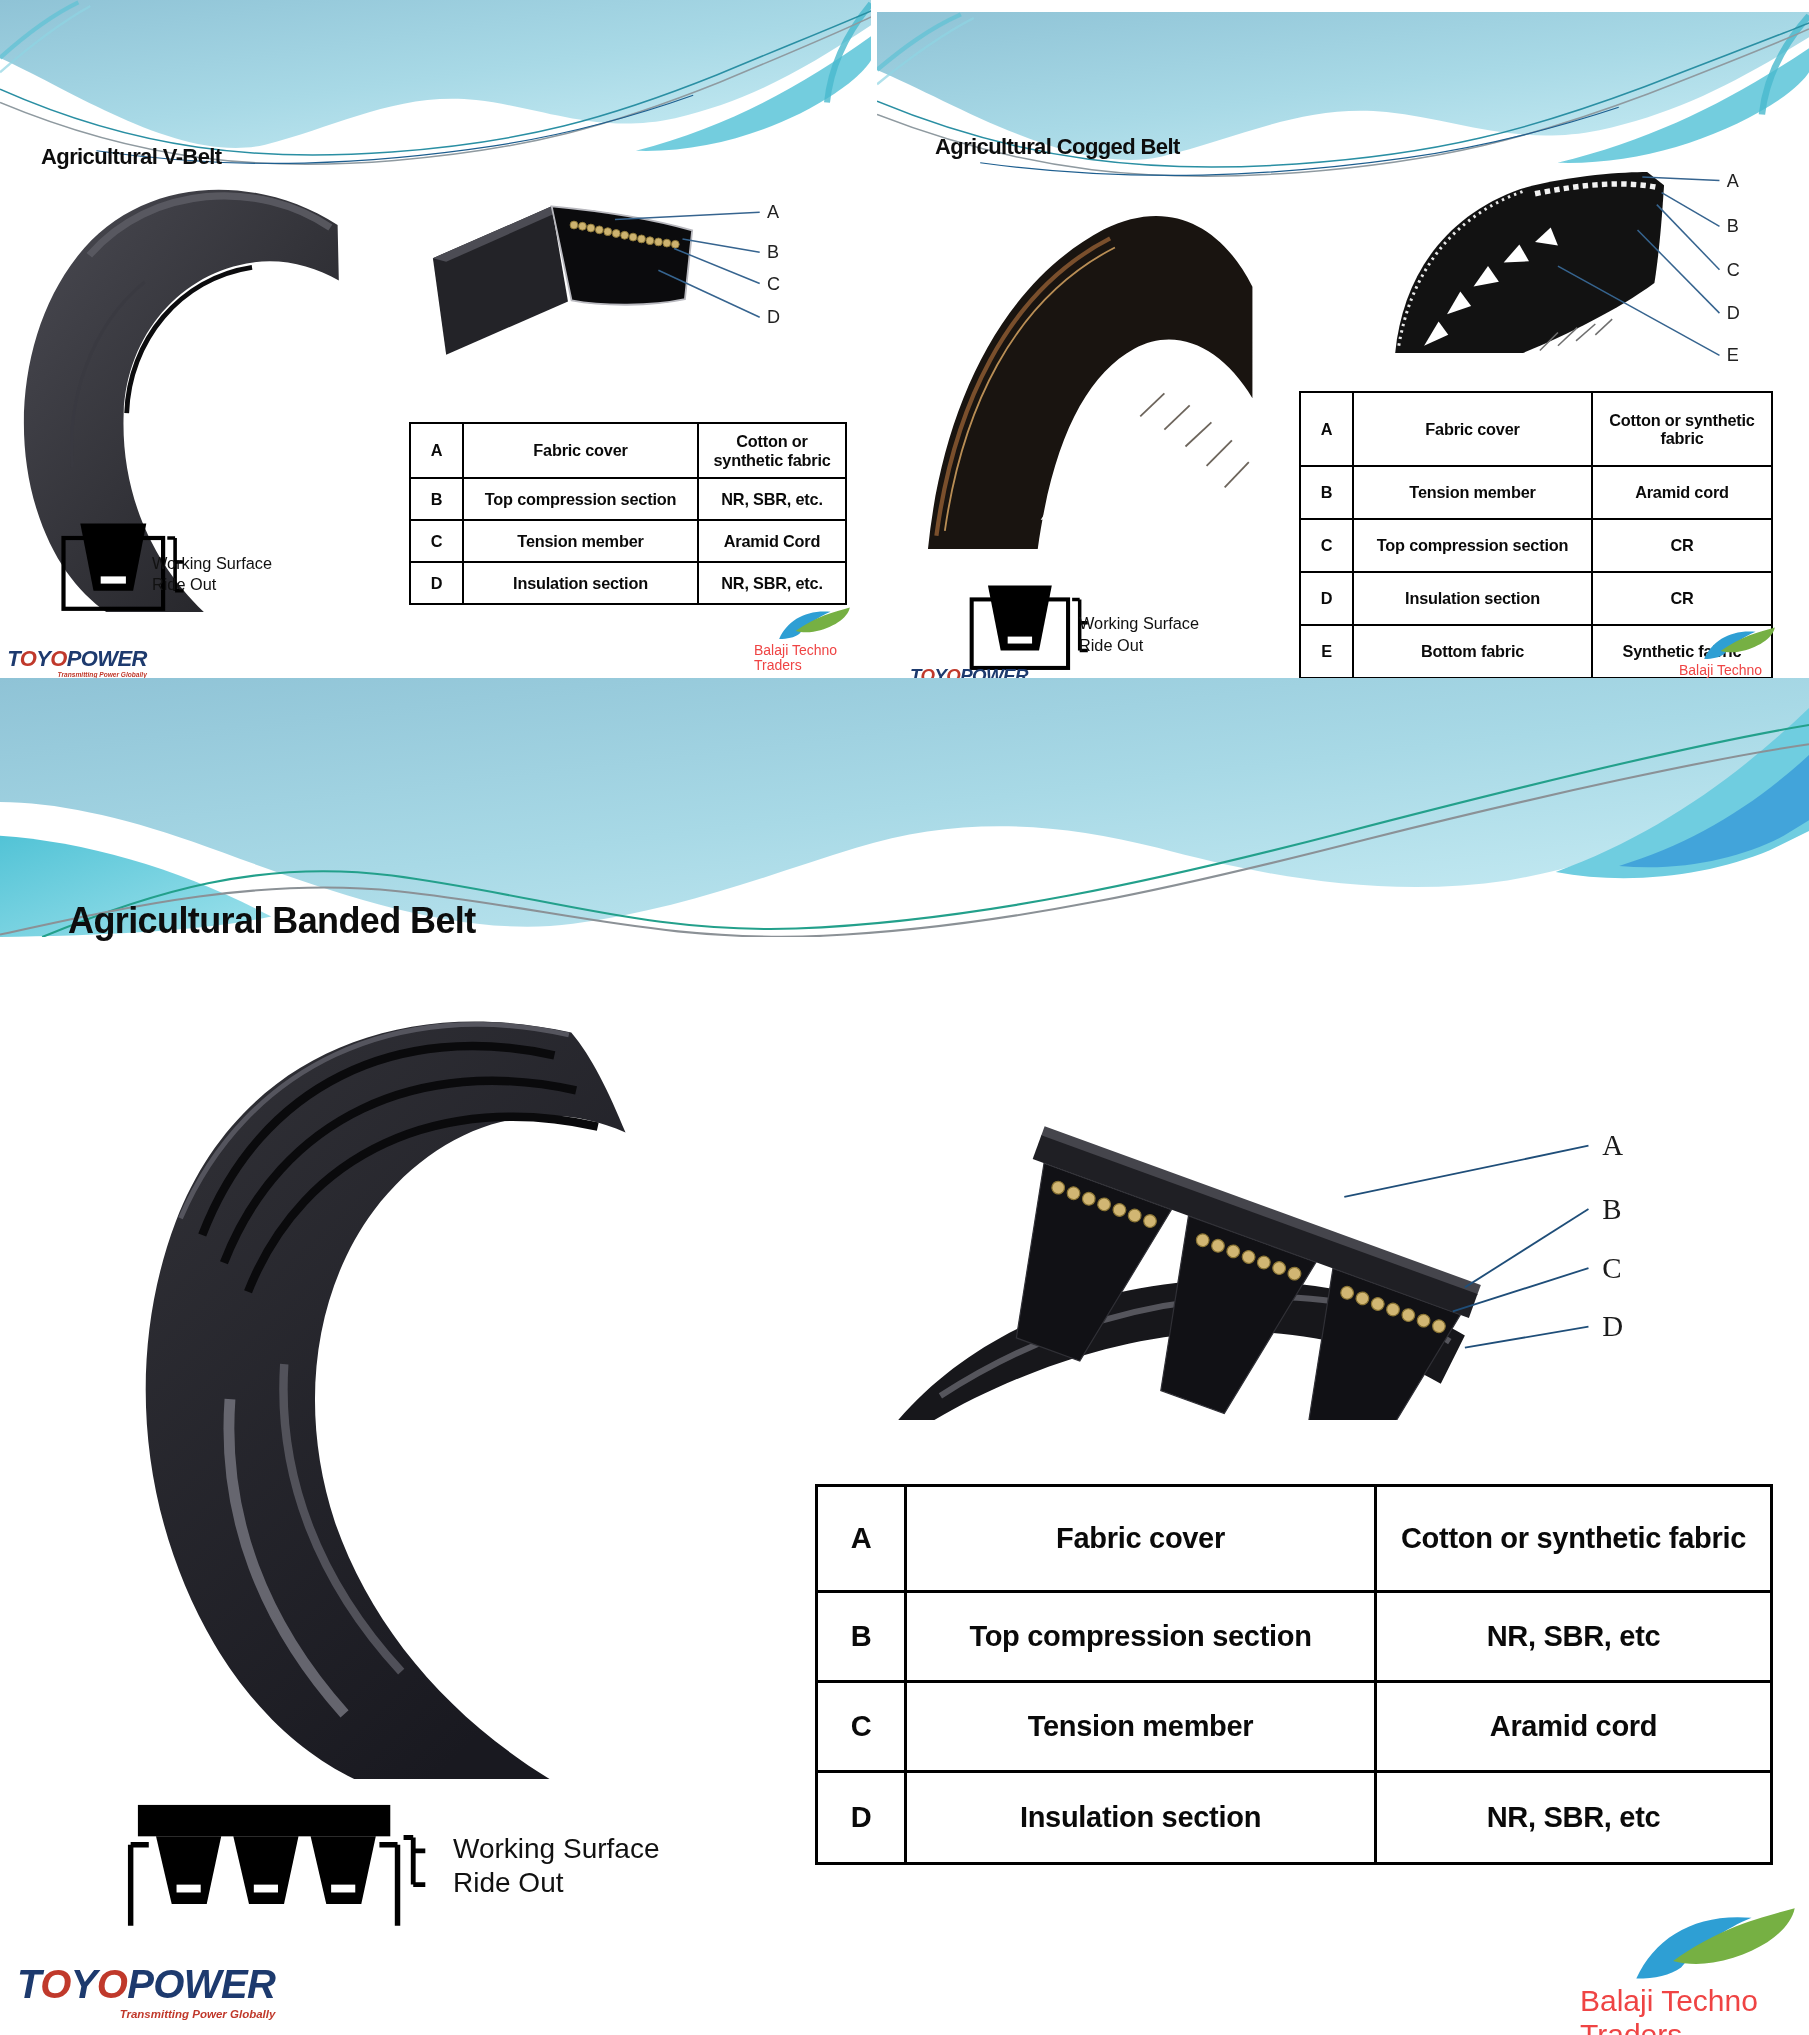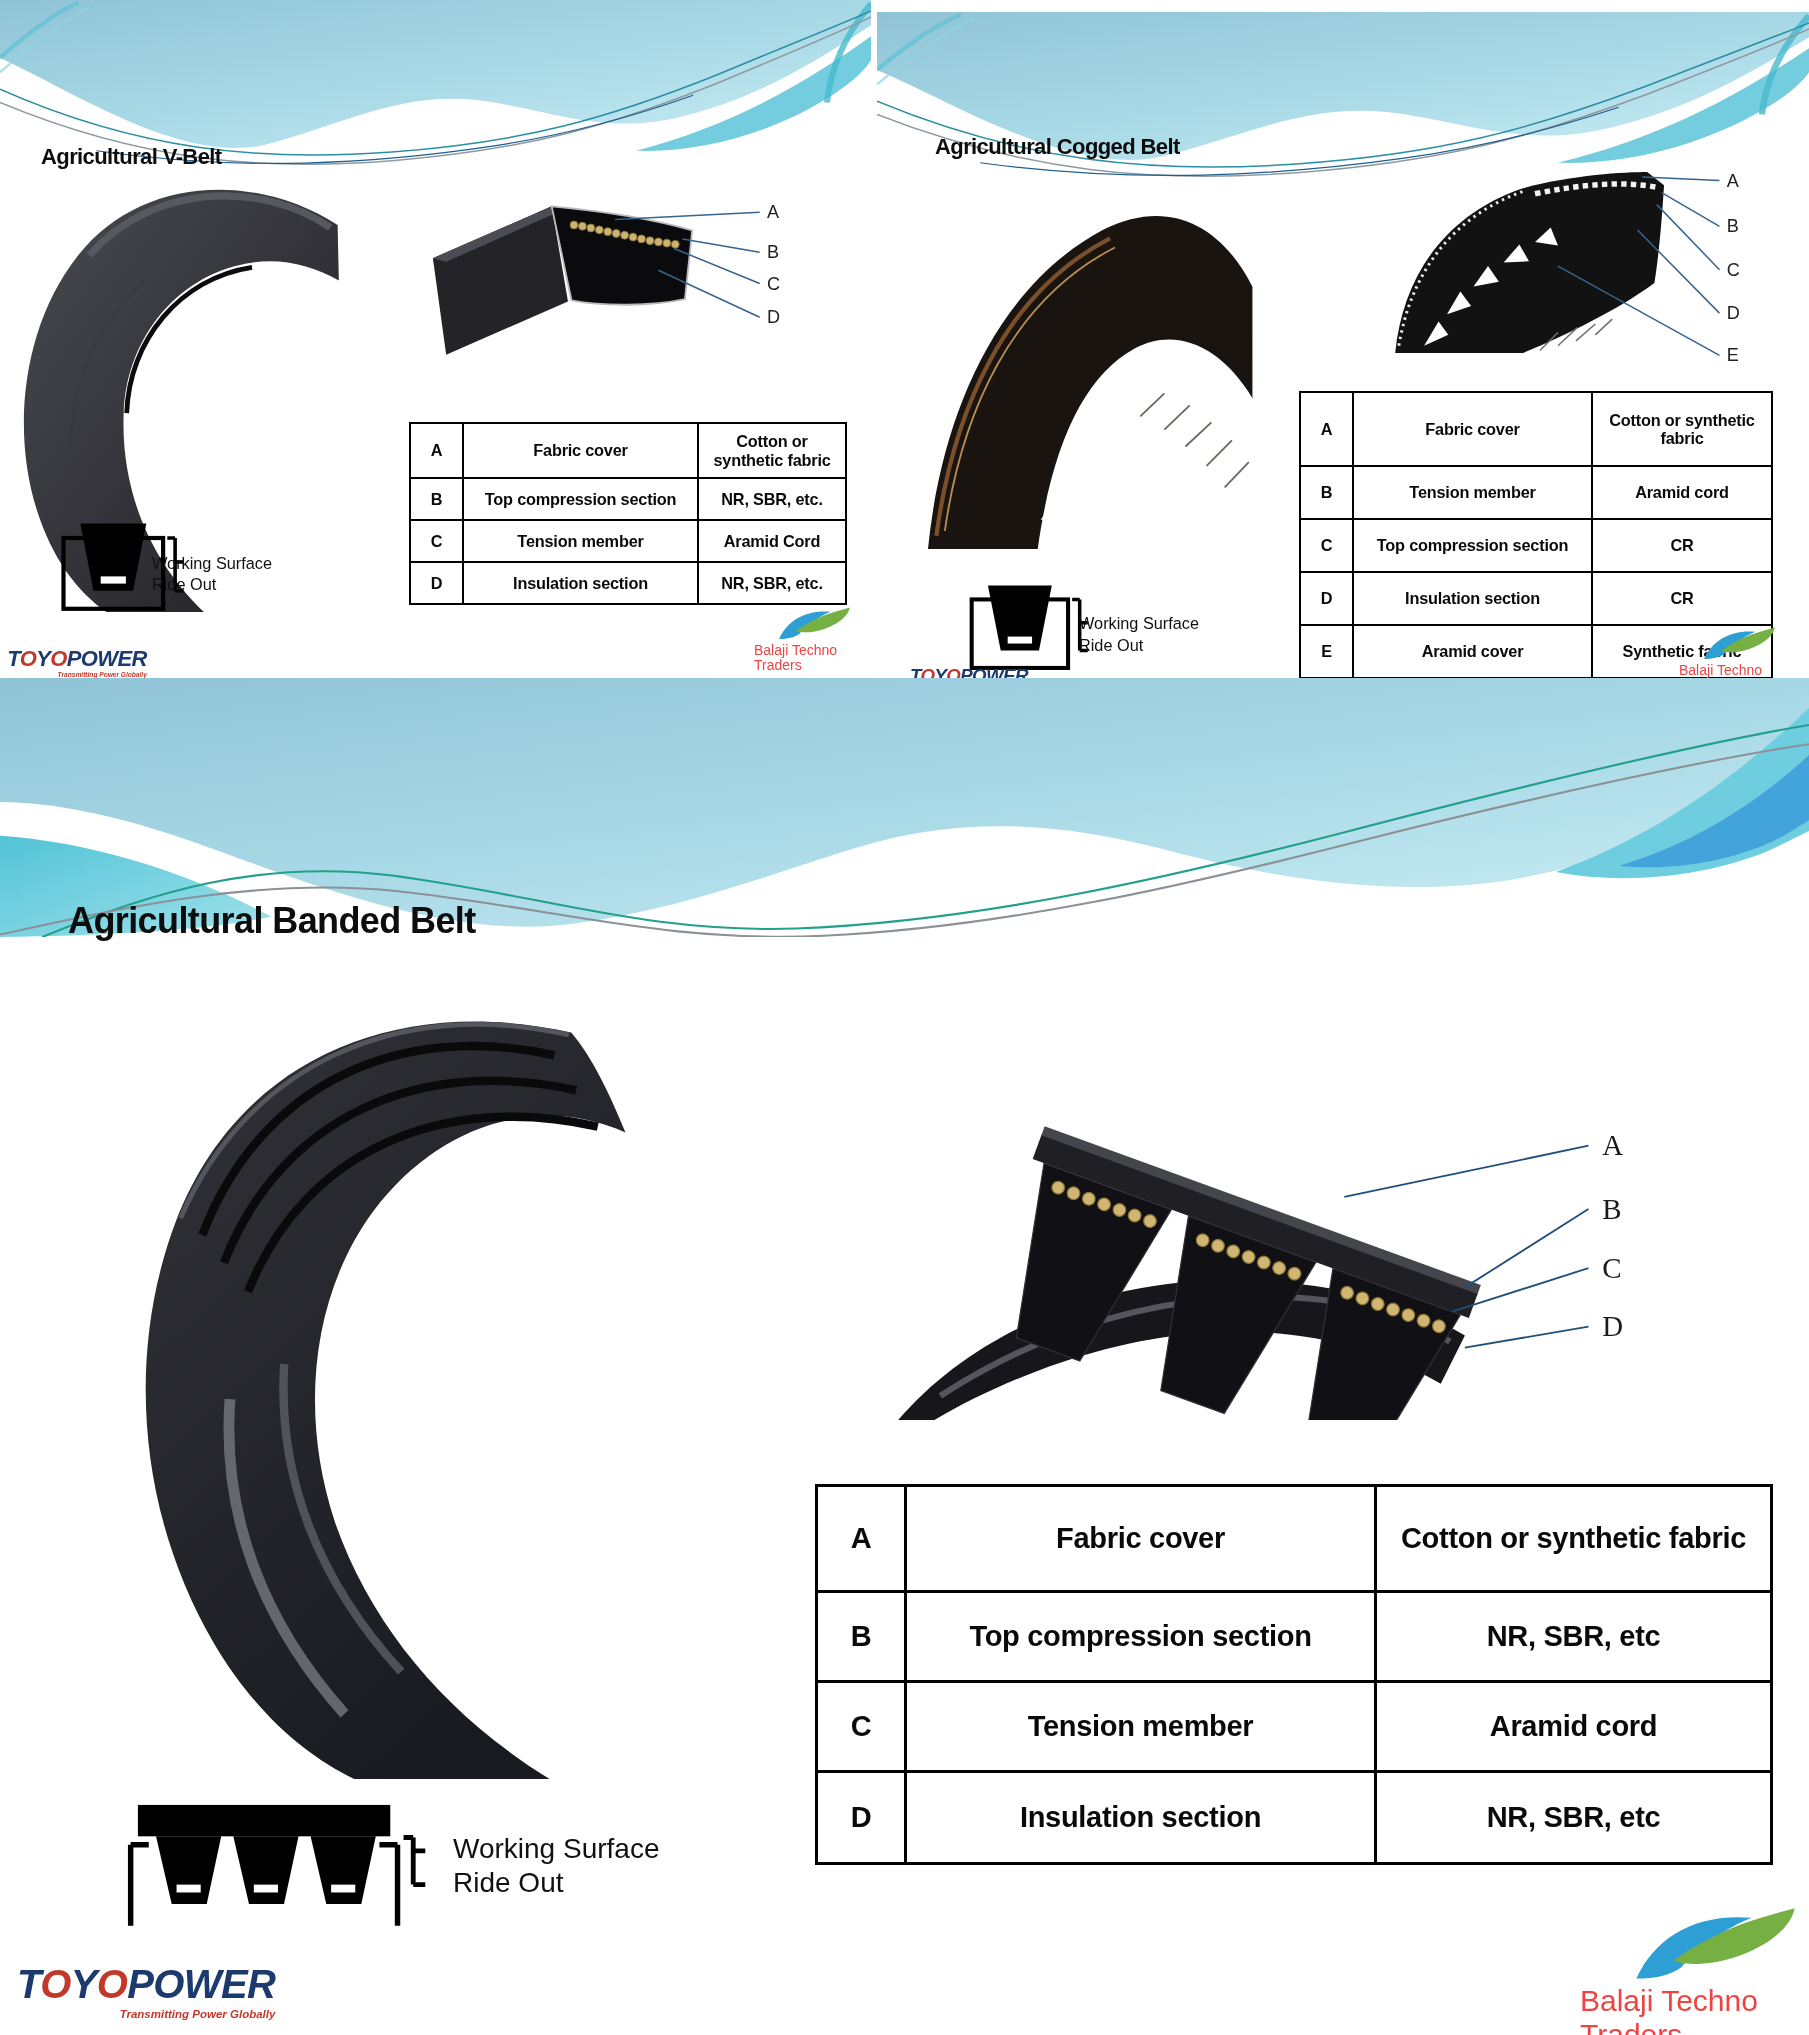--- a/index.html
+++ b/index.html
@@ -265,7 +265,7 @@
     </tr>
     <tr style="height:53px">
       <td>E</td>
-      <td>Aramid cover</td>
+      <td>Bottom fabric</td>
       <td>Synthetic fabric</td>
     </tr>
   </tbody>

